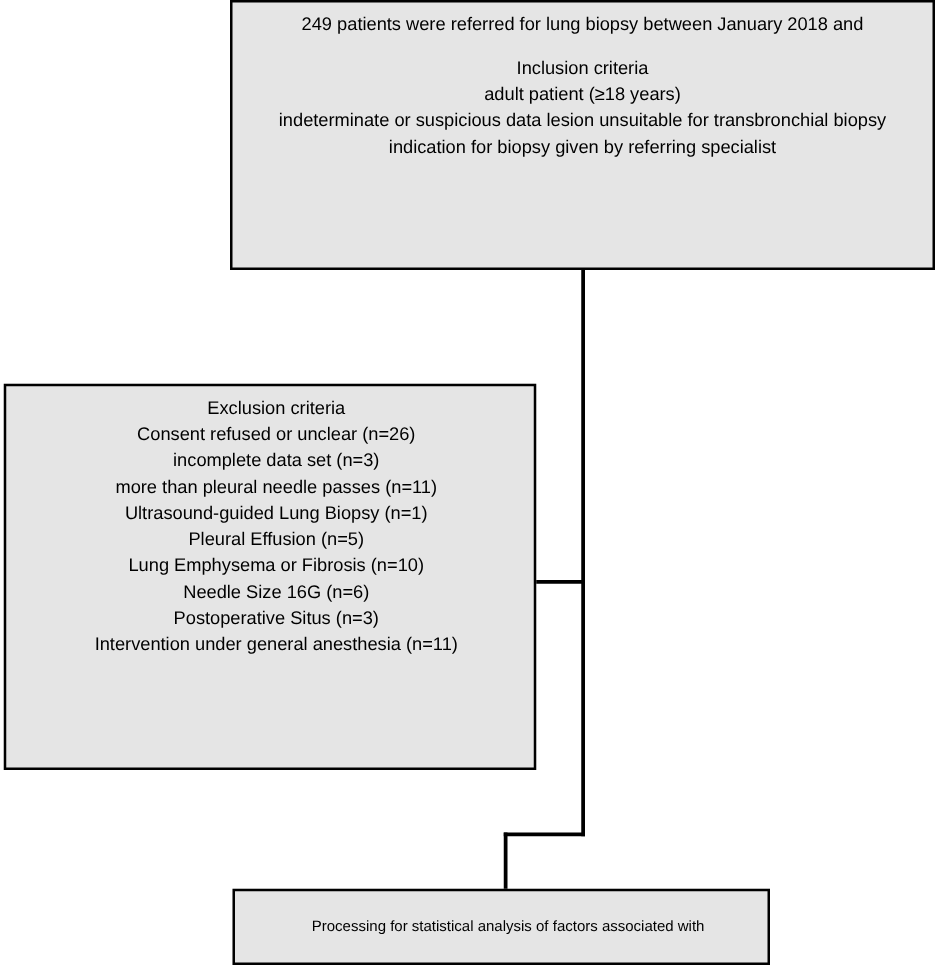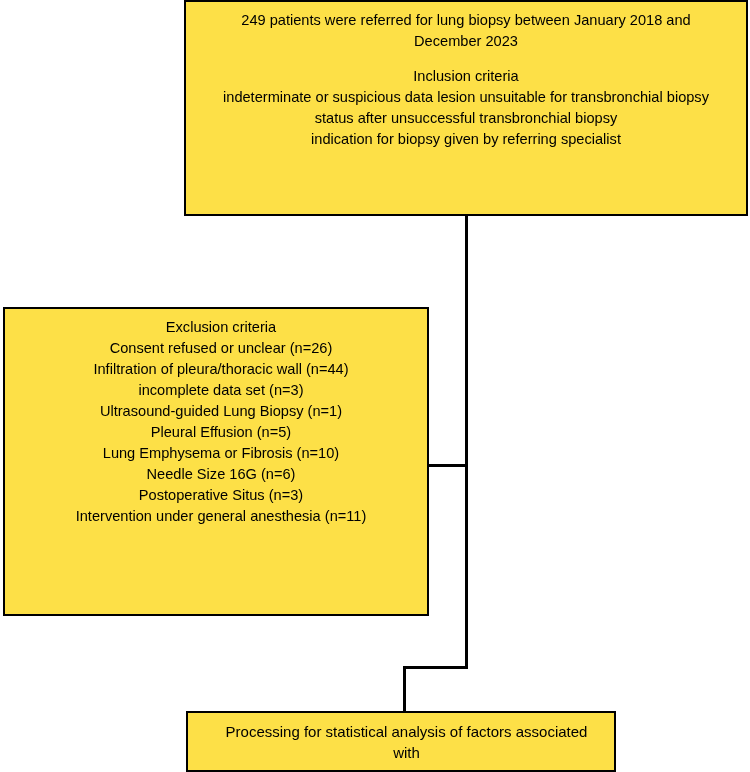--- a/index.html
+++ b/index.html
@@ -25,7 +25,7 @@
     position: absolute;
     box-sizing: border-box;
     border: 2px solid #000000;
-    background: #fde047;
+    background: #e5e5e5;
     text-align: center;
     z-index: 2;
   }

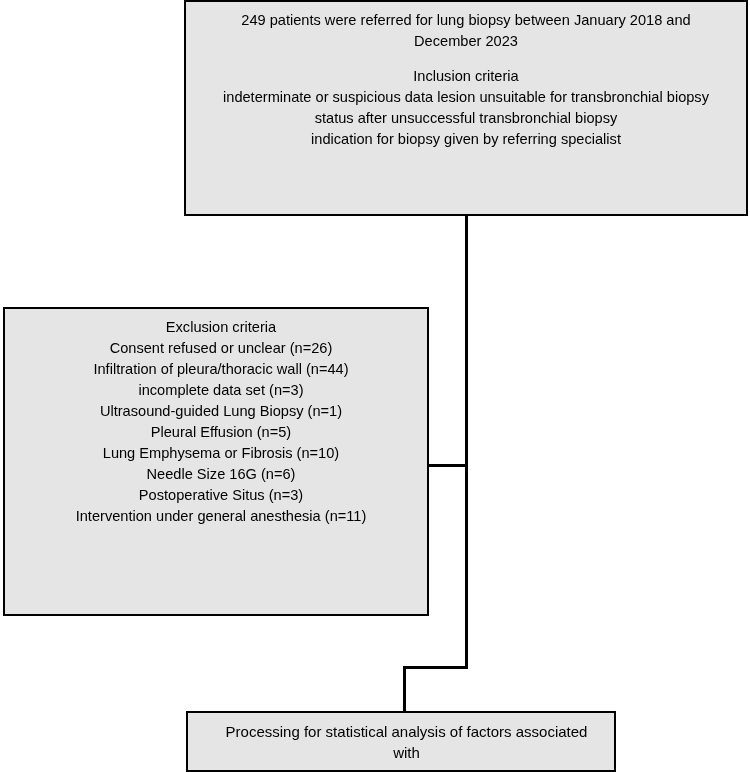--- a/index.html
+++ b/index.html
@@ -131,7 +131,6 @@
   <div class="box" id="inclusion-box">
     <div class="title-block">
       <div class="line wrapline">249 patients were referred for lung biopsy between January 2018 and</div>
-      <div class="line">December 2023</div>
     </div>
     <div class="spacer"></div>
     <div class="heading">Inclusion criteria</div>

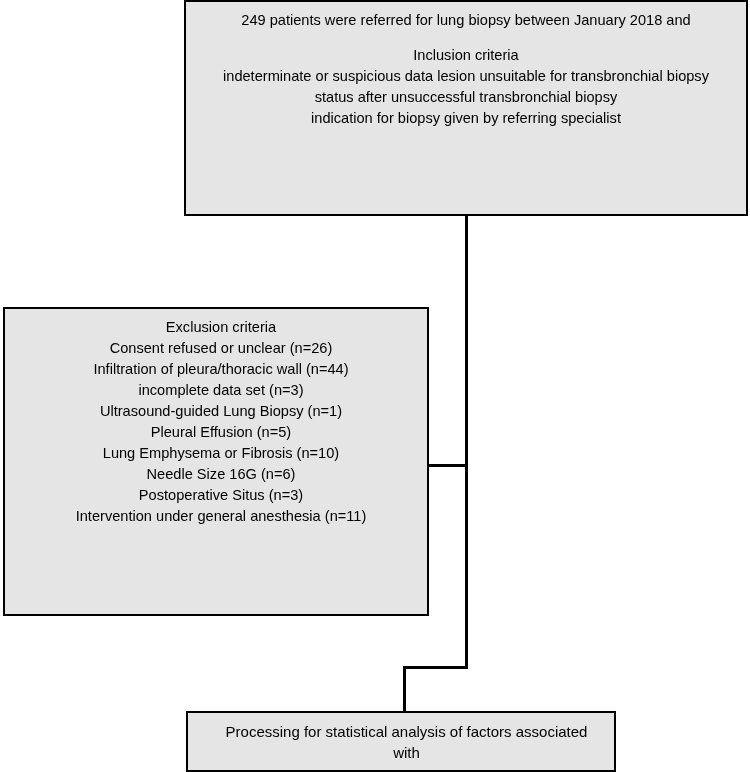--- a/index.html
+++ b/index.html
@@ -134,6 +134,7 @@
     </div>
     <div class="spacer"></div>
     <div class="heading">Inclusion criteria</div>
+    <div class="line">adult patient (≥18 years)</div>
     <div class="line">indeterminate or suspicious data lesion unsuitable for transbronchial biopsy</div>
     <div class="line">status after unsuccessful transbronchial biopsy</div>
     <div class="line">indication for biopsy given by referring specialist</div>

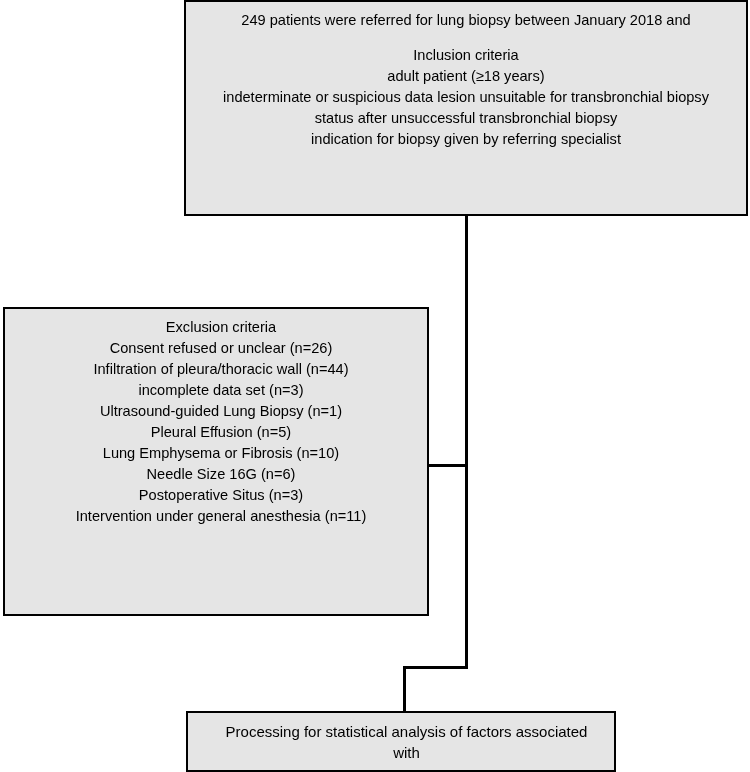--- a/index.html
+++ b/index.html
@@ -136,7 +136,6 @@
     <div class="heading">Inclusion criteria</div>
     <div class="line">adult patient (≥18 years)</div>
     <div class="line">indeterminate or suspicious data lesion unsuitable for transbronchial biopsy</div>
-    <div class="line">status after unsuccessful transbronchial biopsy</div>
     <div class="line">indication for biopsy given by referring specialist</div>
   </div>
 

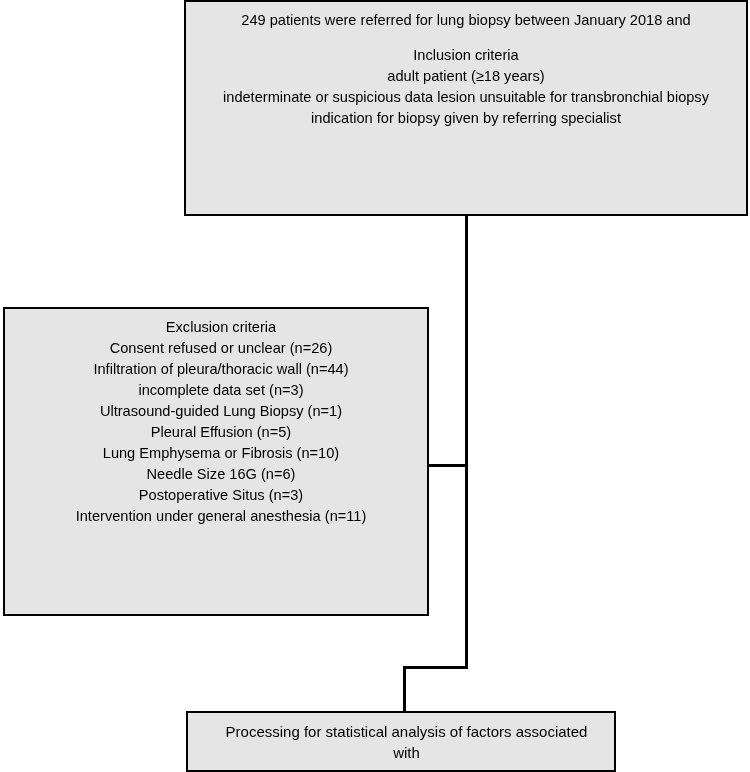--- a/index.html
+++ b/index.html
@@ -142,7 +142,6 @@
   <div class="box" id="exclusion-box">
     <div class="heading">Exclusion criteria</div>
     <div class="line">Consent refused or unclear (n=26)</div>
-    <div class="line">Infiltration of pleura/thoracic wall (n=44)</div>
     <div class="line">incomplete data set (n=3)</div>
     <div class="line">Ultrasound-guided Lung Biopsy (n=1)</div>
     <div class="line">Pleural Effusion (n=5)</div>

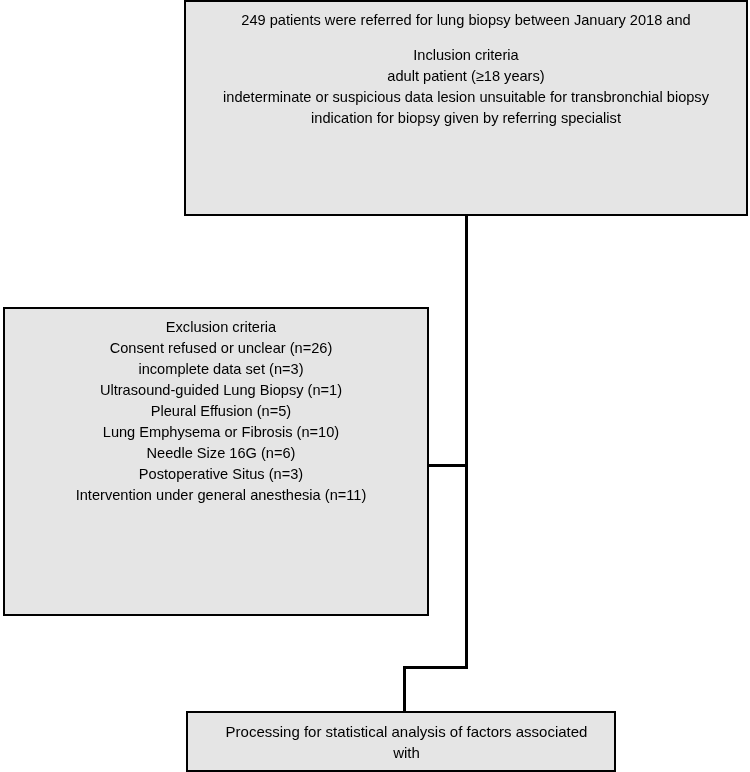--- a/index.html
+++ b/index.html
@@ -143,6 +143,7 @@
     <div class="heading">Exclusion criteria</div>
     <div class="line">Consent refused or unclear (n=26)</div>
     <div class="line">incomplete data set (n=3)</div>
+    <div class="line">more than pleural needle passes (n=11)</div>
     <div class="line">Ultrasound-guided Lung Biopsy (n=1)</div>
     <div class="line">Pleural Effusion (n=5)</div>
     <div class="line">Lung Emphysema or Fibrosis (n=10)</div>

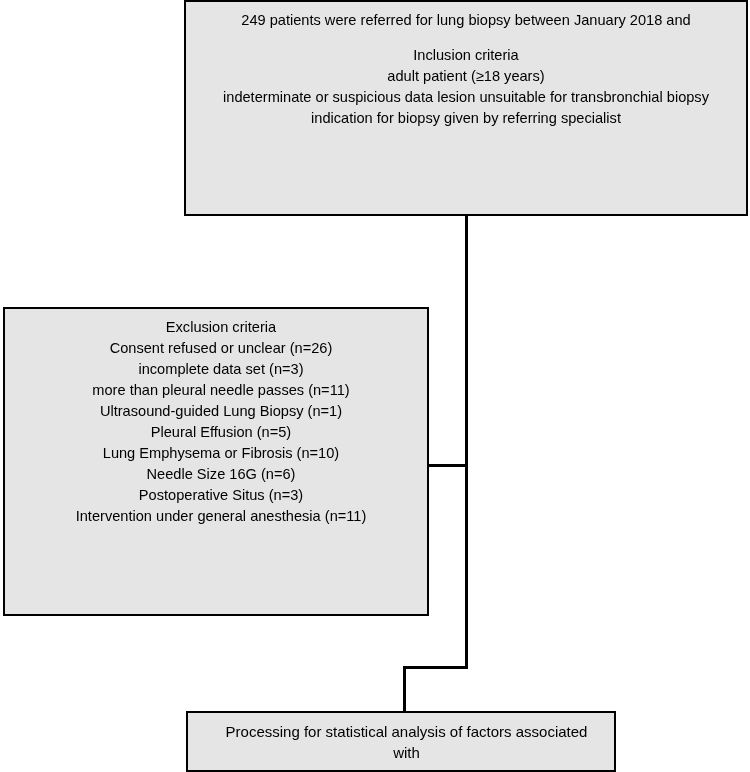--- a/index.html
+++ b/index.html
@@ -80,7 +80,7 @@
     line-height: 21px;
   }
   .outcome-text {
-    font-size: 15px;
+    font-size: 12px;
     line-height: 21px;
     margin-left: 11px;
   }

